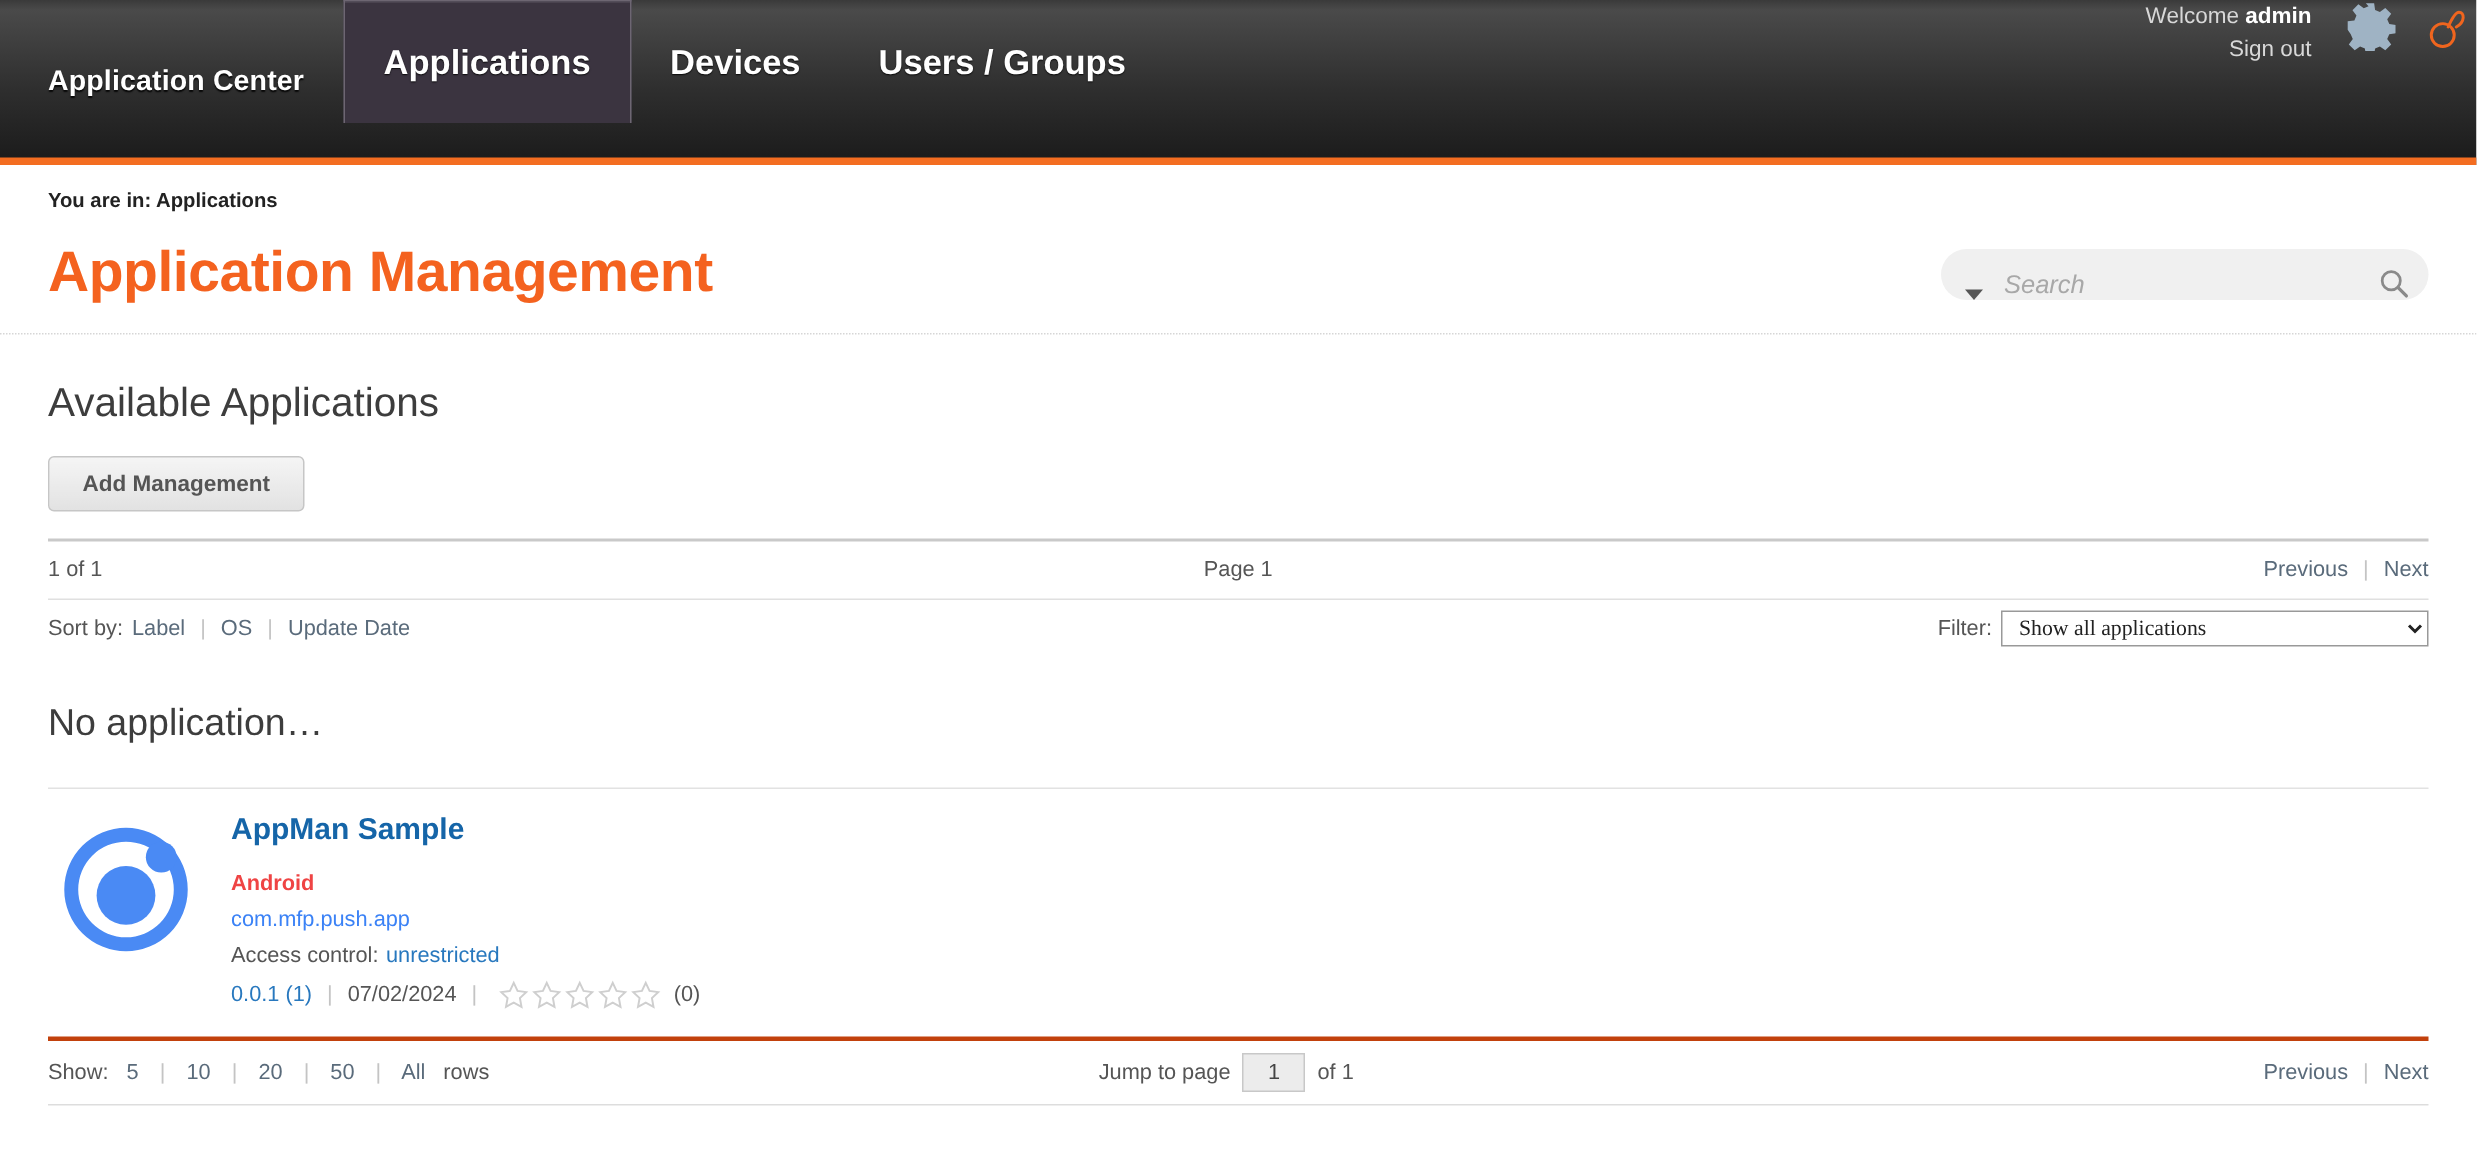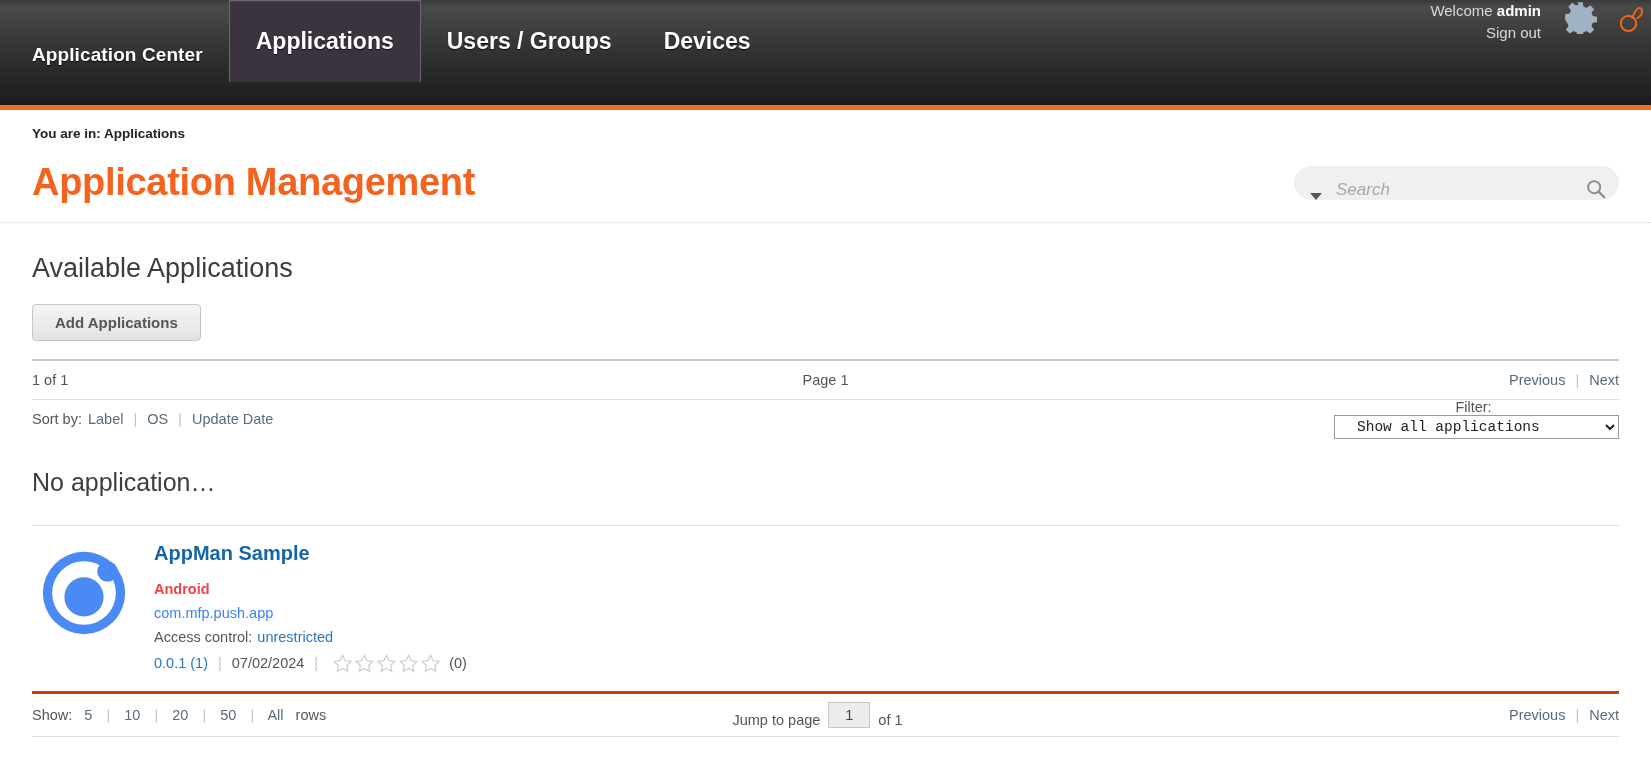--- a/index.html
+++ b/index.html
@@ -298,10 +298,10 @@
       <span>Applications</span>
     </div>
     <div class="nav-item">
+      <span>Devices</span>
+    </div>
+    <div class="nav-item">
       <span>Users / Groups</span>
-    </div>
-    <div class="nav-item">
-      <span>Devices</span>
     </div>
   </div>
 

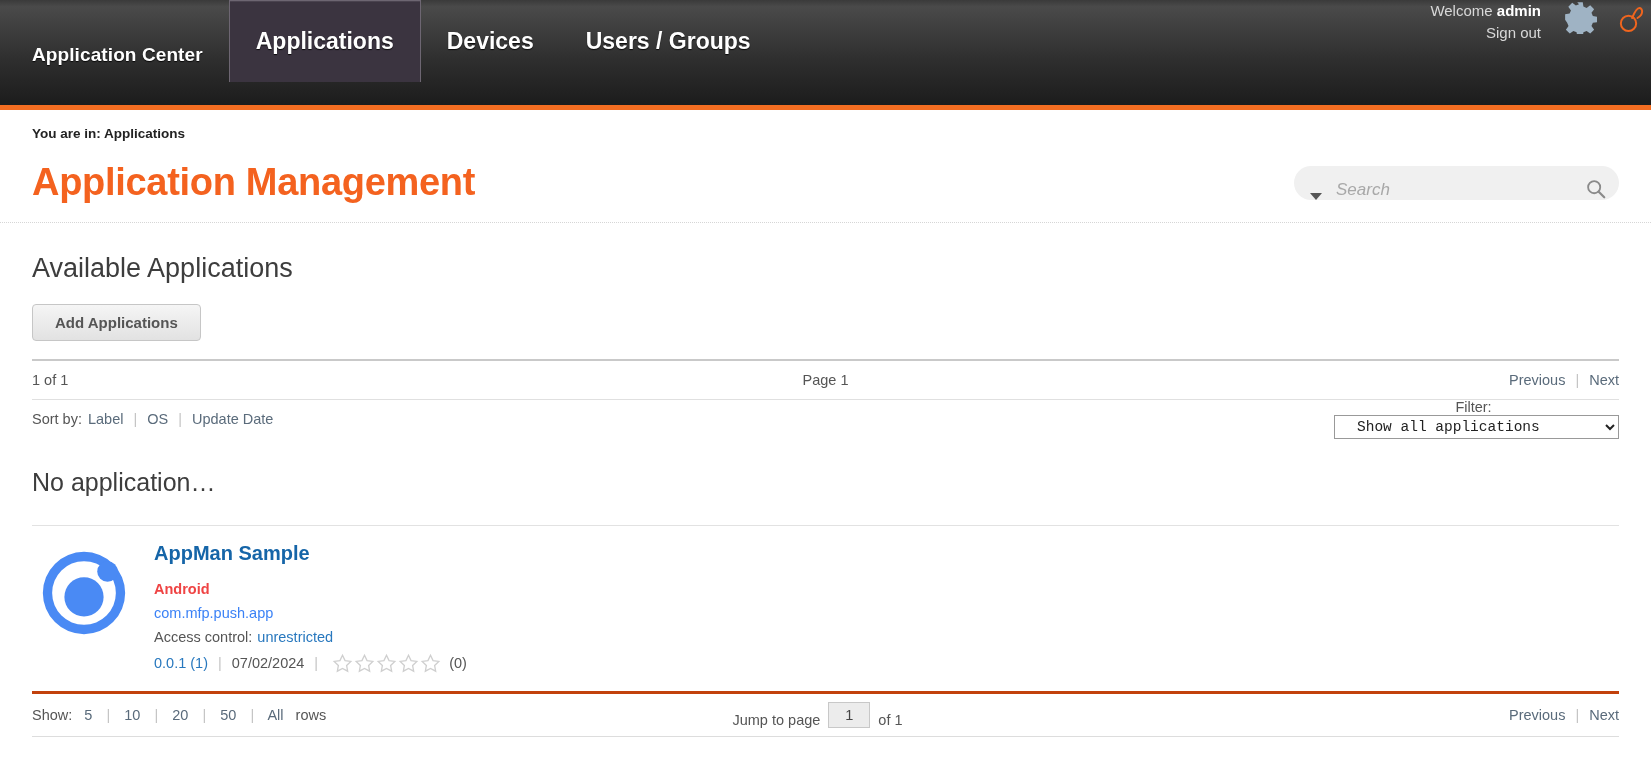--- a/index.html
+++ b/index.html
@@ -346,7 +346,7 @@
 
   <div class="section-title">Available Applications</div>
 
-  <div class="btn">Add Applications</div>
+  <div class="btn">Add Management</div>
 
   <div class="rule-thick"></div>
 

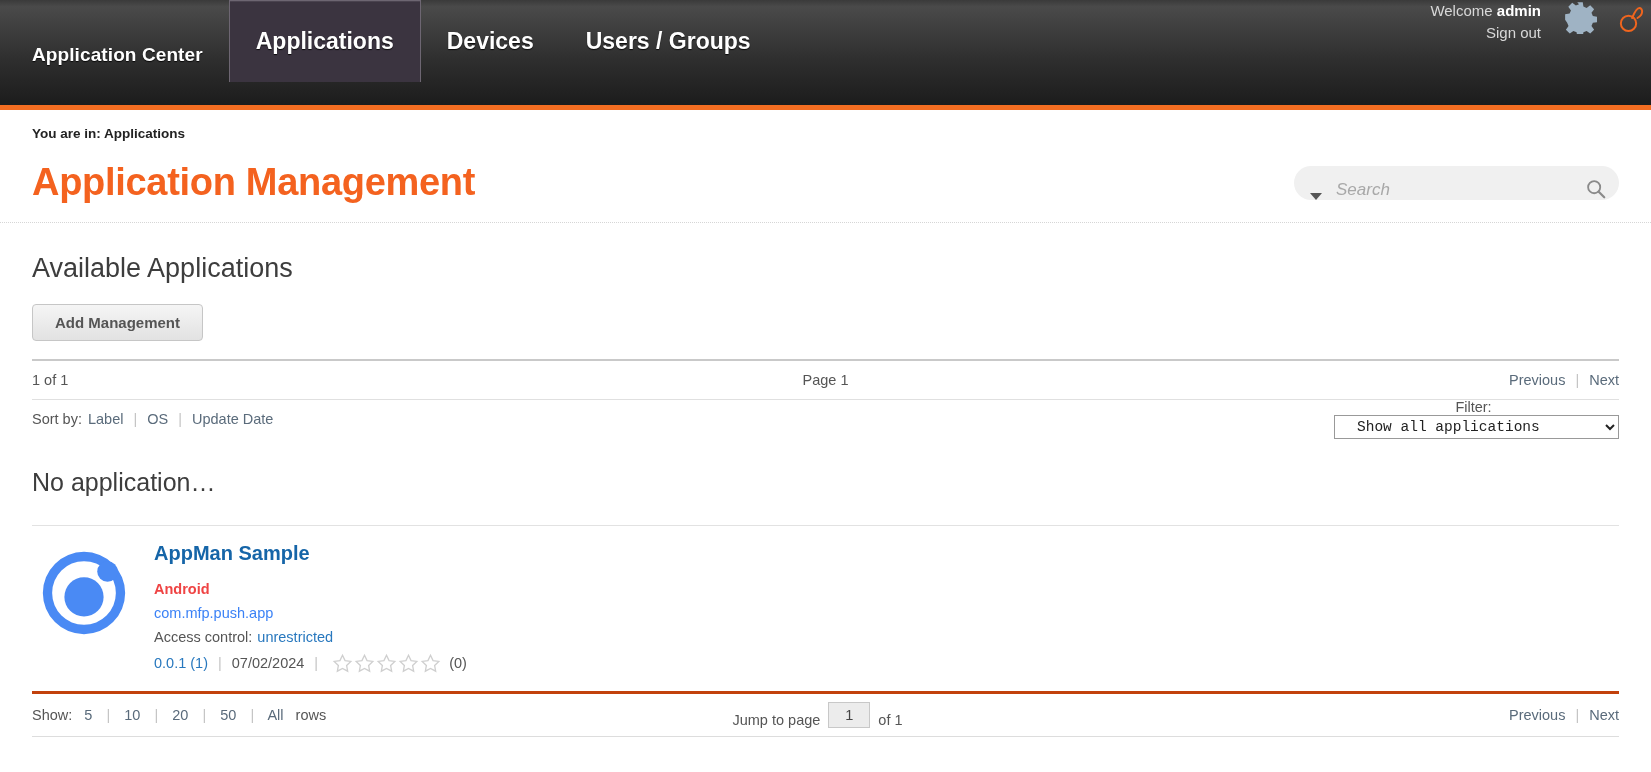--- a/index.html
+++ b/index.html
@@ -186,7 +186,7 @@
     color: #555;
   }
   .sort-link { color: #5a6b7b; cursor: pointer; }
-  .filter-box { margin-left: auto; display: flex; align-items: center; flex-direction: column; }
+  .filter-box { margin-left: auto; display: flex; align-items: center; }
   .filter-label { color: #555; font-size: 14.5px; padding-right: 6px; }
   .filter-select {
     width: 285px;

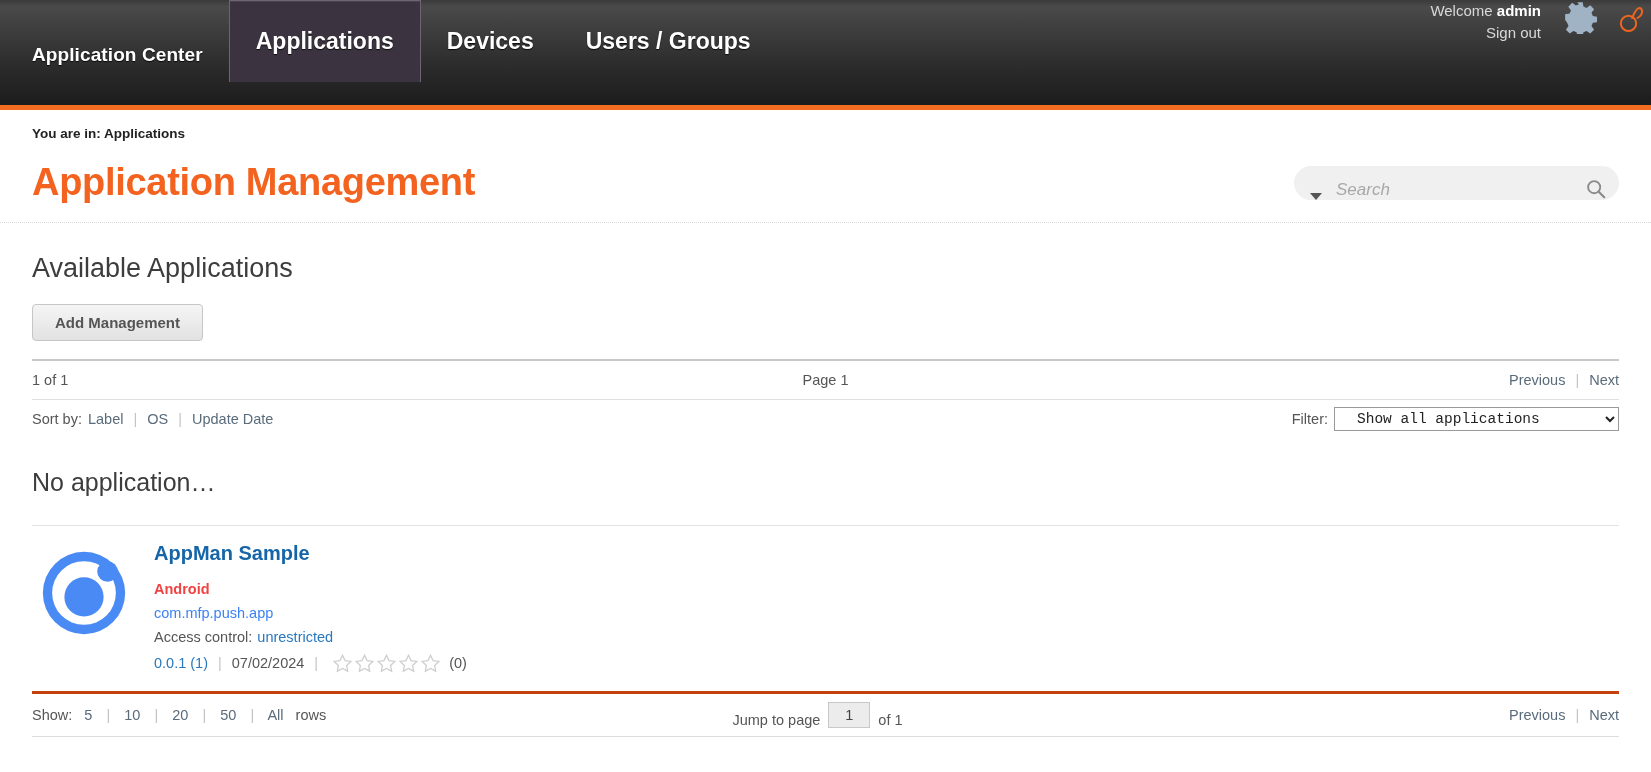--- a/index.html
+++ b/index.html
@@ -191,12 +191,12 @@
   .filter-select {
     width: 285px;
     height: 24px;
-    font-family: Liberation Mono, monospace;
+    font-family: Liberation Serif, serif;
     font-size: 14.5px;
     color: #222;
     border: 1px solid #999;
     background: #fff;
-    padding: 0 18px;
+    padding: 0 7px;
   }
 
   .no-app {

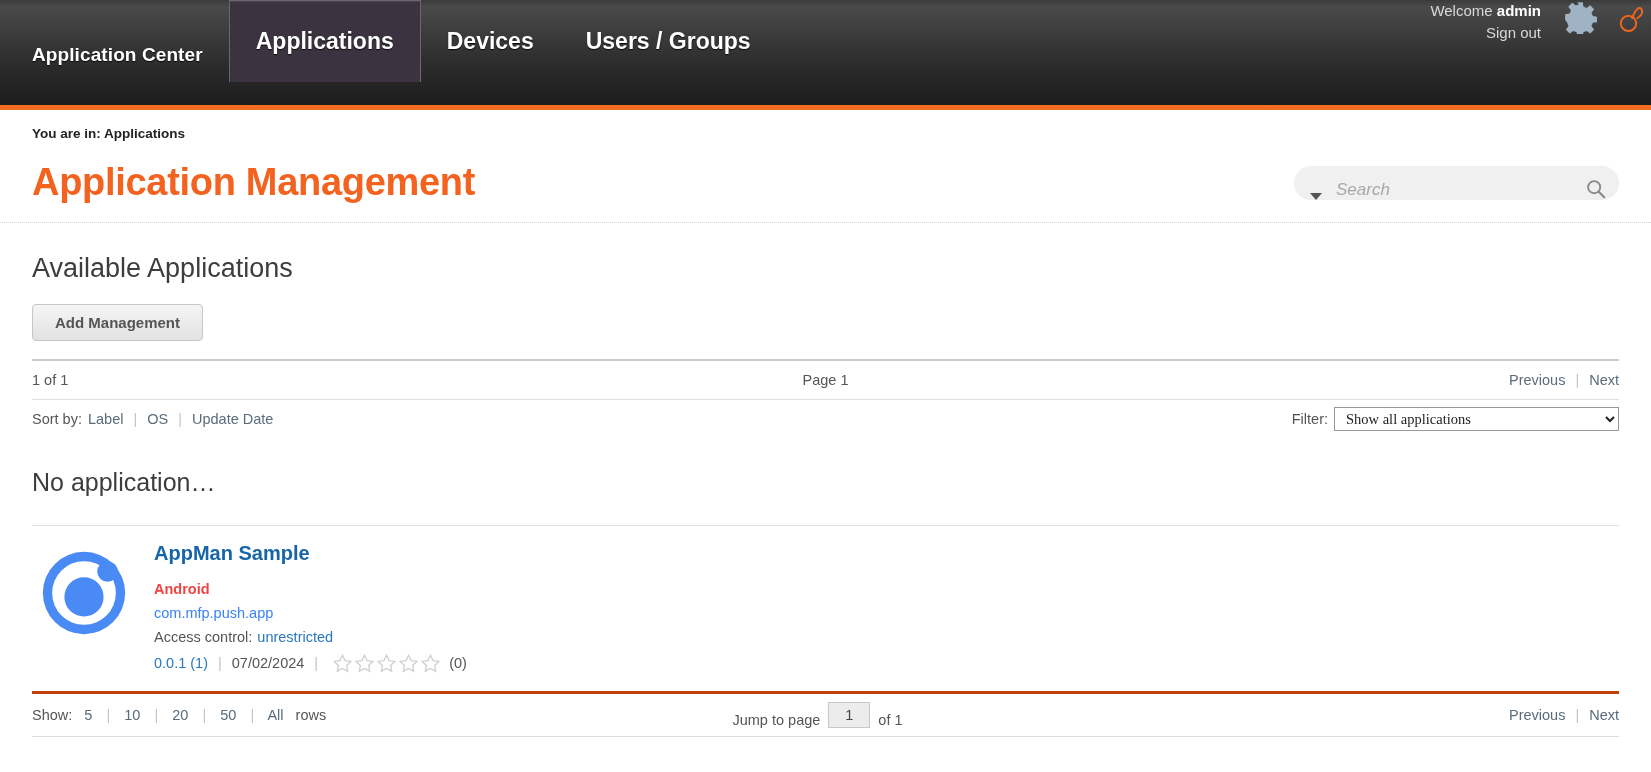--- a/index.html
+++ b/index.html
@@ -271,7 +271,7 @@
     left: 0; right: 16px;
     display: flex;
     justify-content: center;
-    align-items: flex-end;
+    align-items: center;
   }
   .jump-input {
     width: 42px;

